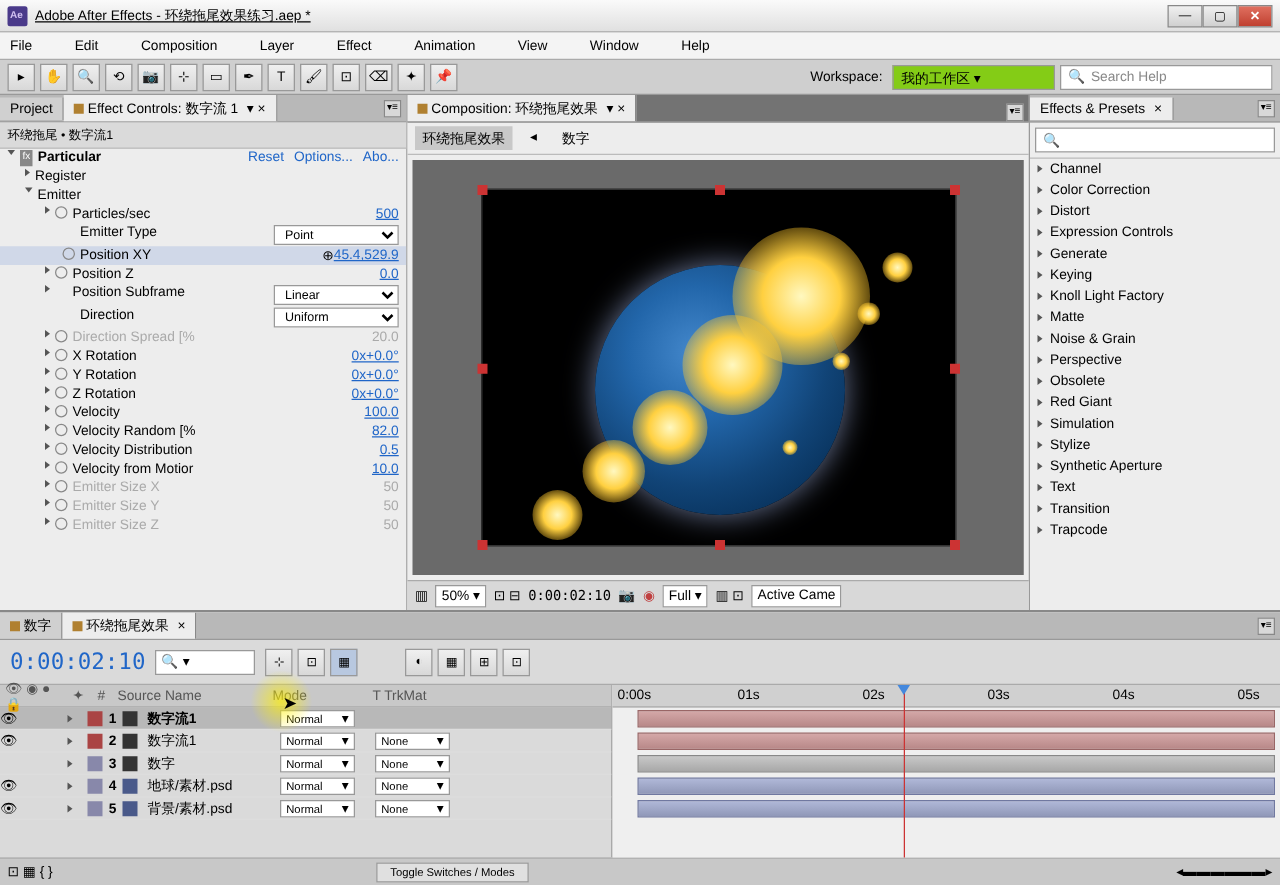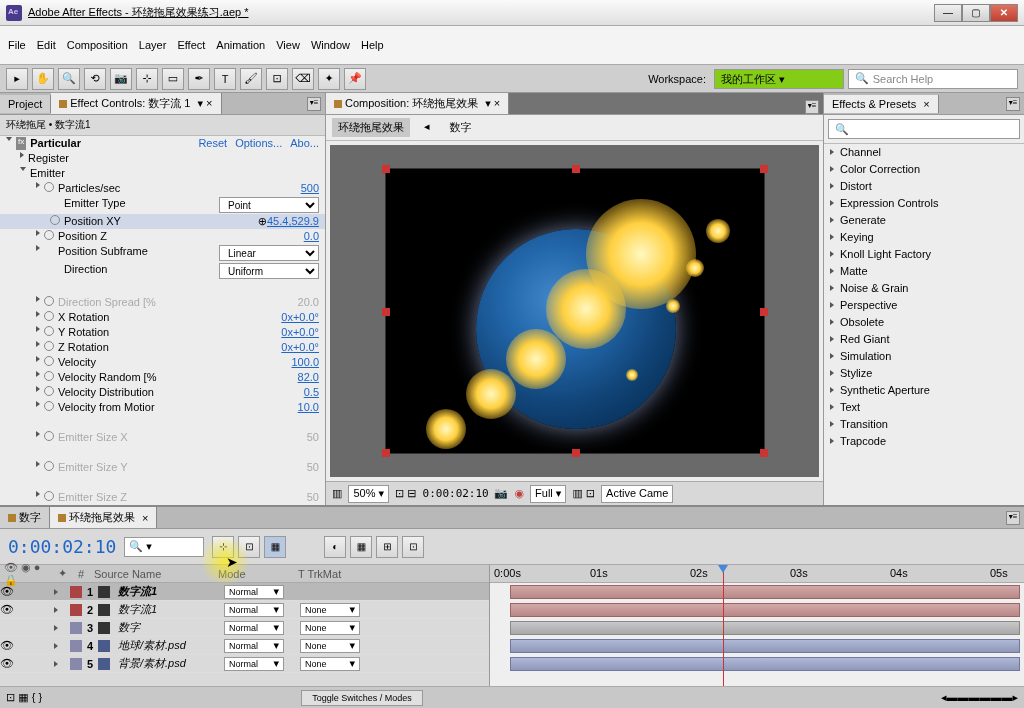--- a/index.html
+++ b/index.html
@@ -16,7 +16,7 @@
     .win-btn.close { background: linear-gradient(#e07060,#c04030); color: white; font-weight: bold; }
     
     
-    .menubar { background: #f4f4f4; height: 39px; display: flex; align-items: center; padding: 0 8px; gap: 11px; border-bottom: 1px solid #aaa; }
+    .menubar { background: #f4f4f4; height: 22px; display: flex; align-items: center; padding: 0 8px; gap: 34px; border-bottom: 1px solid #aaa; }
     .menubar span { cursor: pointer; }
     
     

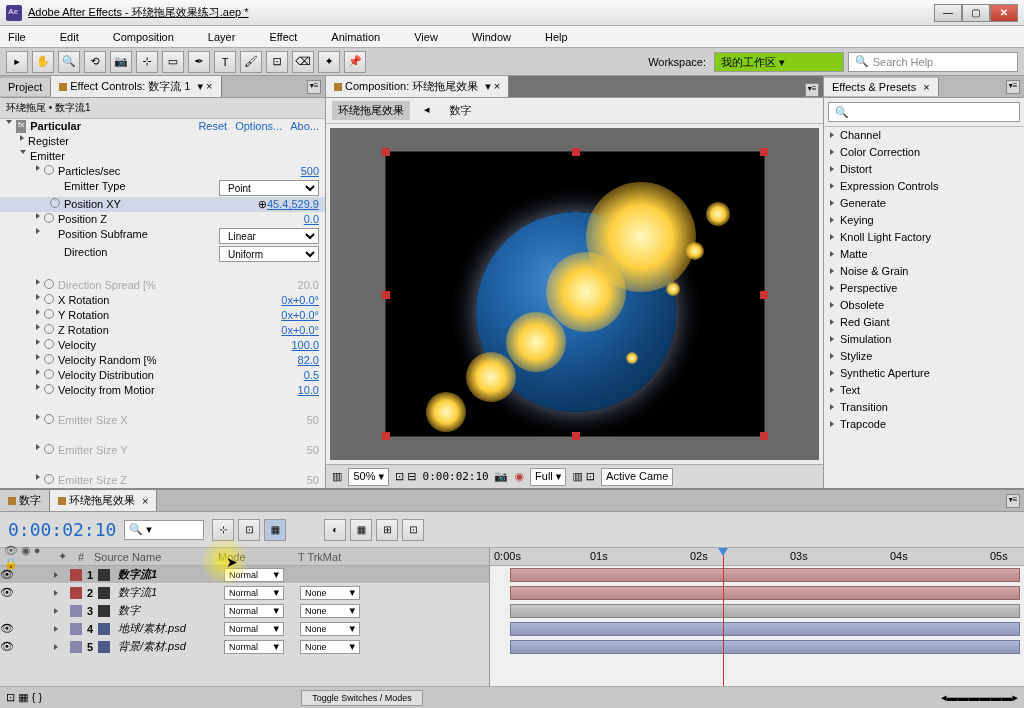--- a/index.html
+++ b/index.html
@@ -52,7 +52,7 @@
     .stopwatch { width: 10px; height: 10px; border: 1px solid #888; border-radius: 50%; margin-right: 4px; position: relative; }
     .effect-select { width: 100px; height: 16px; background: #fff; border: 1px solid #999; font-size: 10px; padding: 0 4px; }
     .pos-selected { background: #d0d8e8; }
-    .disabled { color: #aaa; margin-top: 15px; }
+    .disabled { color: #aaa; }
     
     
     .center-panel { flex: 1; background: #ededed; display: flex; flex-direction: column; border-right: 1px solid #999; }

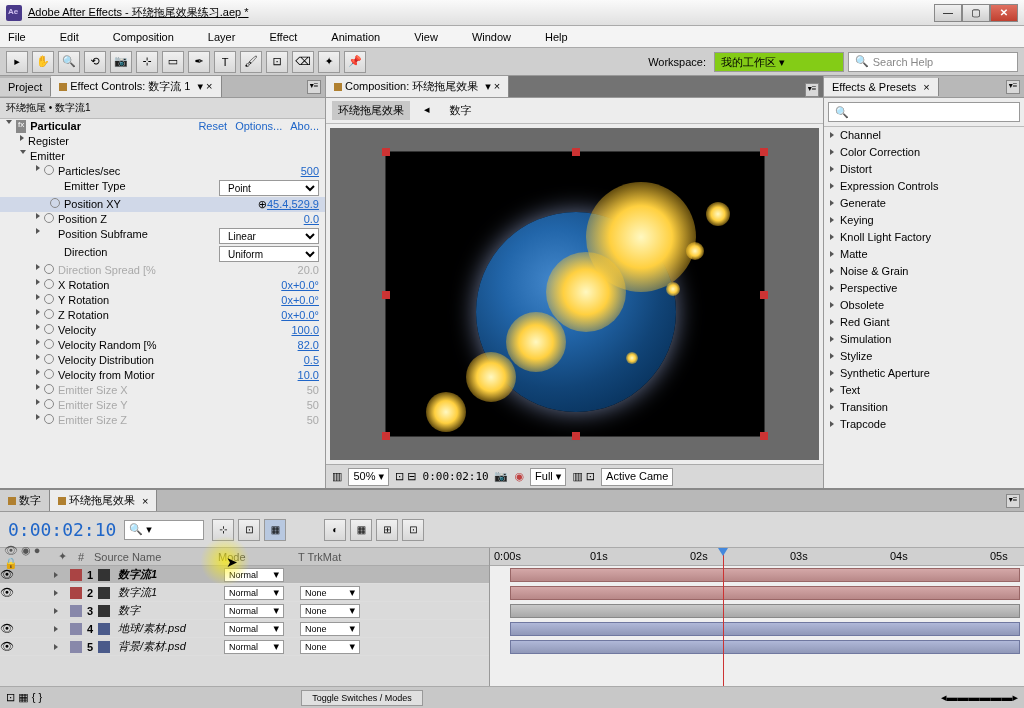--- a/index.html
+++ b/index.html
@@ -92,7 +92,7 @@
     .tl-row { height: 18px; display: flex; align-items: center; font-size: 10px; border-bottom: 1px solid #ddd; }
     .tl-row.sel { background: #b8b8b8; }
     .tl-eye { width: 14px; text-align: center; }
-    .tl-cell { padding: 0 4px; font-style: italic; }
+    .tl-cell { padding: 0 4px; }
     .tl-colorchip { width: 12px; height: 12px; }
     .tl-num { width: 16px; text-align: center; font-weight: bold; }
     .tl-layericon { width: 12px; height: 12px; background: #333; margin-right: 4px; display: inline-block; }

